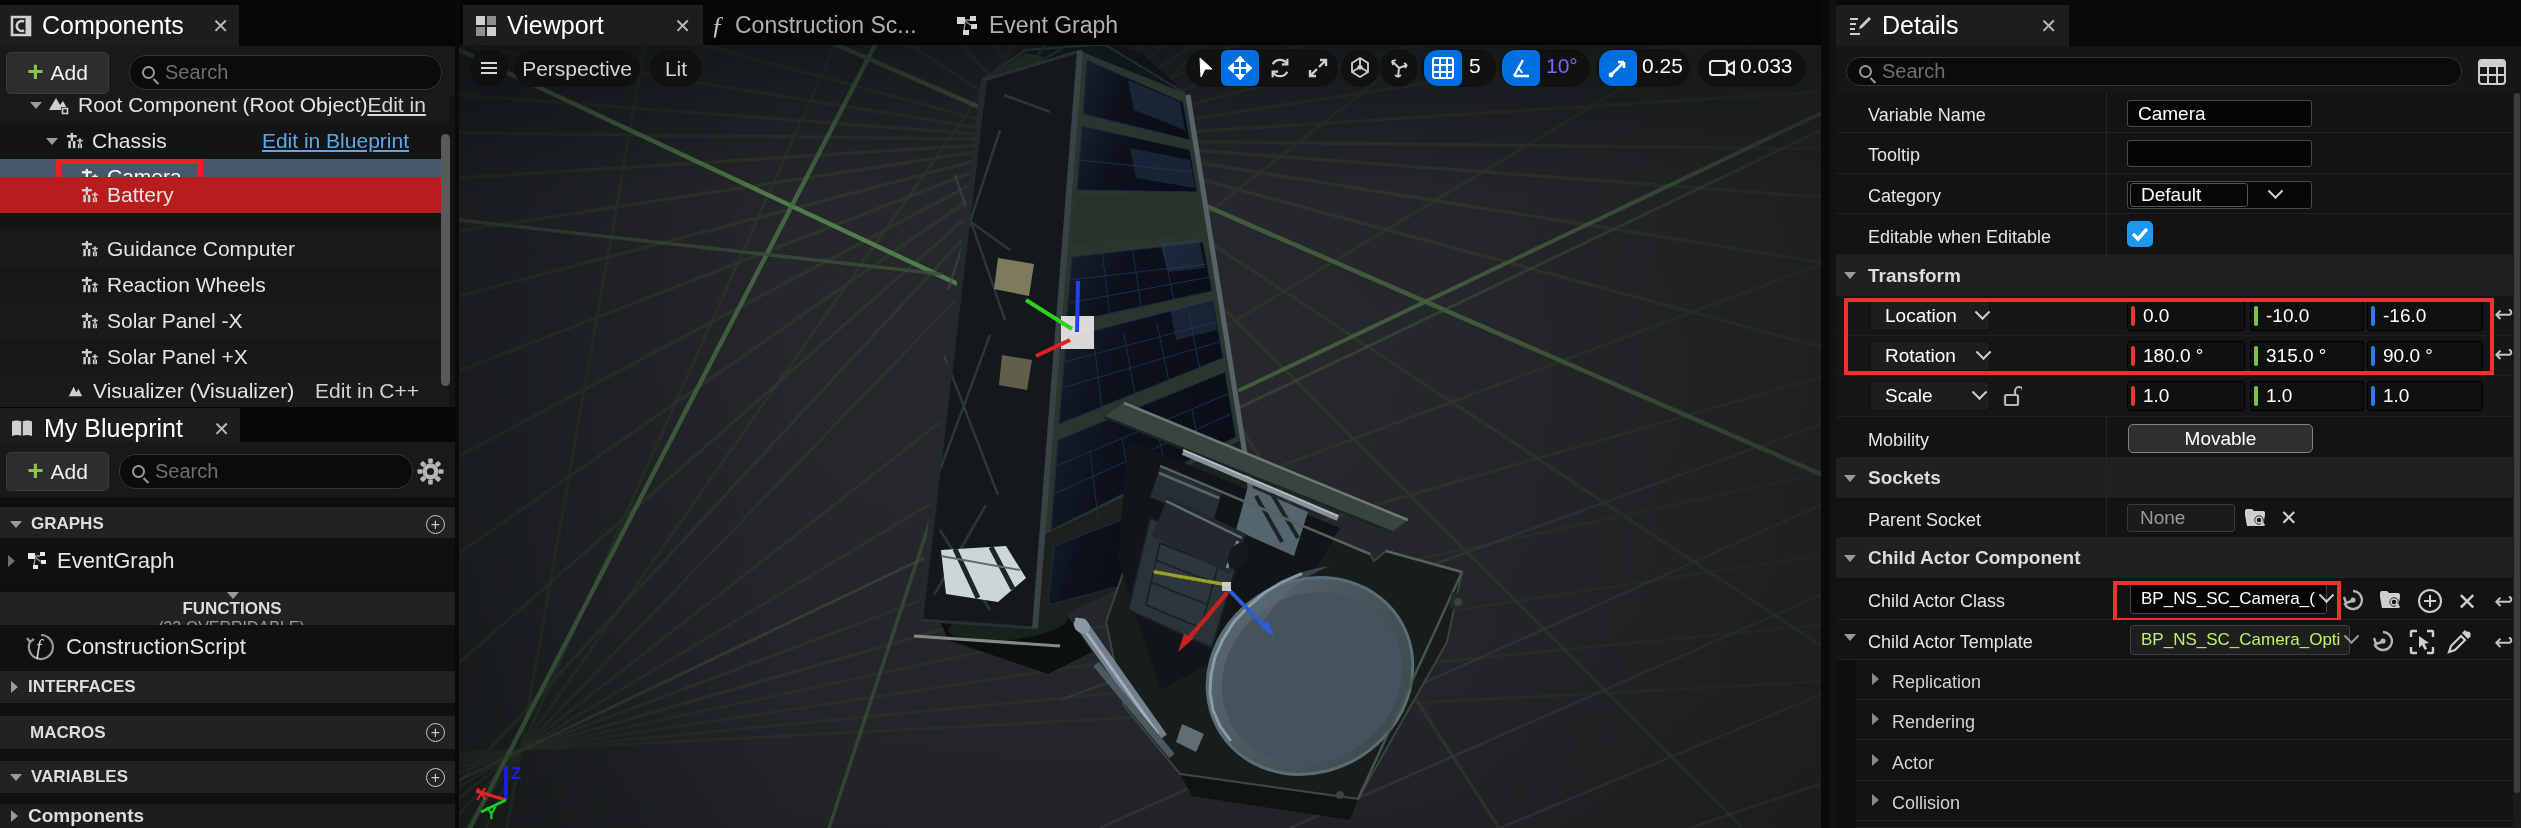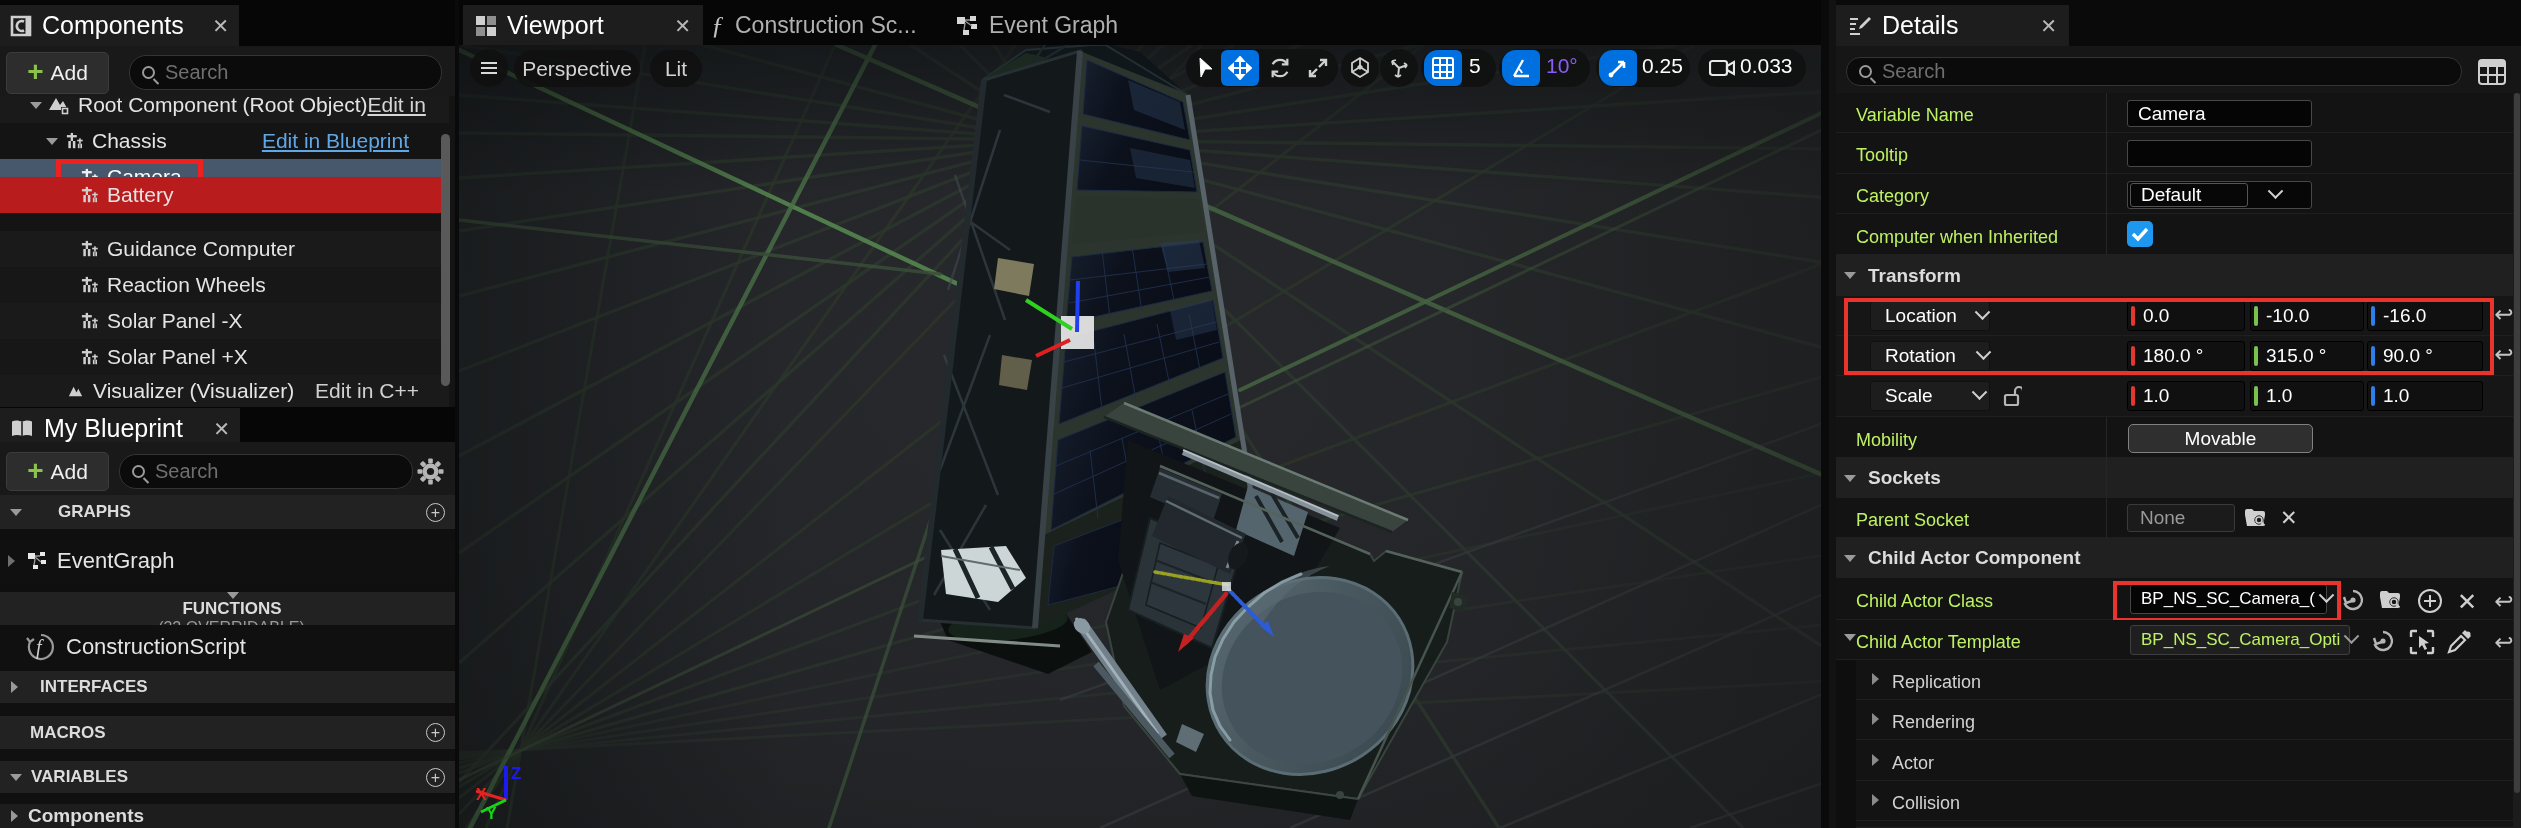--- a/index.html
+++ b/index.html
@@ -31,7 +31,7 @@
   .plusc:after { content:"+"; }
   
   .drow { position:absolute; left:0; width:685px; border-bottom:1px solid #1f1f1f; }
-  .dlabel { position:absolute; left:20px; color:#bef264; font-size:18px; }
+  .dlabel { position:absolute; left:32px; color:#e5e5e5; font-size:18px; }
   .field { position:absolute; background:#050505; border:1px solid #484848; border-radius:3px; color:#fff; font-size:19px; display:flex; align-items:center; }
   .spin { position:absolute; background:#101010; border:1px solid #000; border-radius:3px; color:#fff; font-size:19px; display:flex; align-items:center; overflow:hidden; }
   .spin .bar { width:4px; height:70%; border-radius:2px; margin:0 8px 0 3px; }

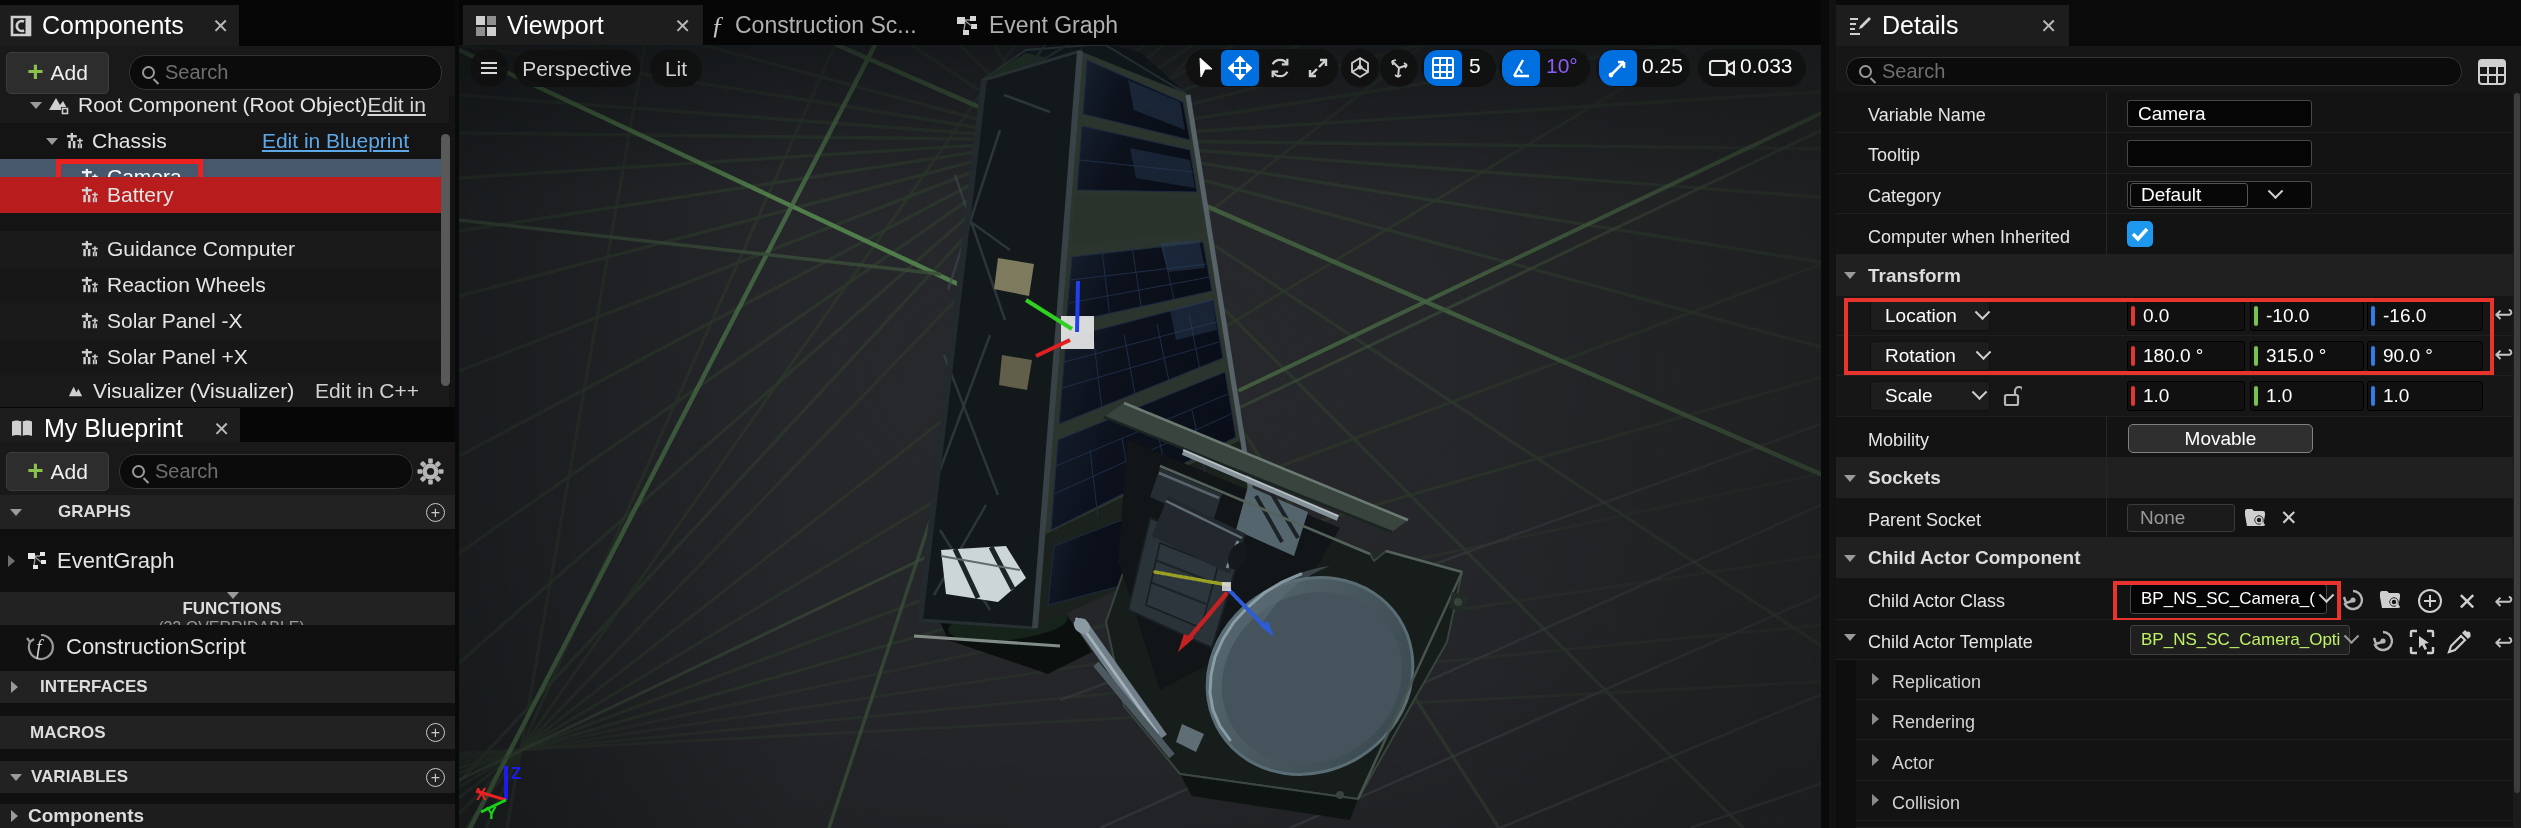--- a/index.html
+++ b/index.html
@@ -613,7 +613,7 @@
     <span class="chev" style="margin-left:22px;"></span>
   </div>
   <div class="drow" style="top:214px;height:41px;background:#131313;"></div>
-  <div class="dlabel" style="top:227px;">Computer when Inherited</div>
+  <div class="dlabel" style="top:227px;">Editable when Editable</div>
   <div style="position:absolute;left:291px;top:221px;width:26px;height:26px;background:#1e97ef;border-radius:5px;"></div>
   <svg width="26" height="26" viewBox="0 0 26 26" style="position:absolute;left:291px;top:221px;">
       <path d="M6 13l5 5 9-10" stroke="#fff" stroke-width="3.4" fill="none"></path>

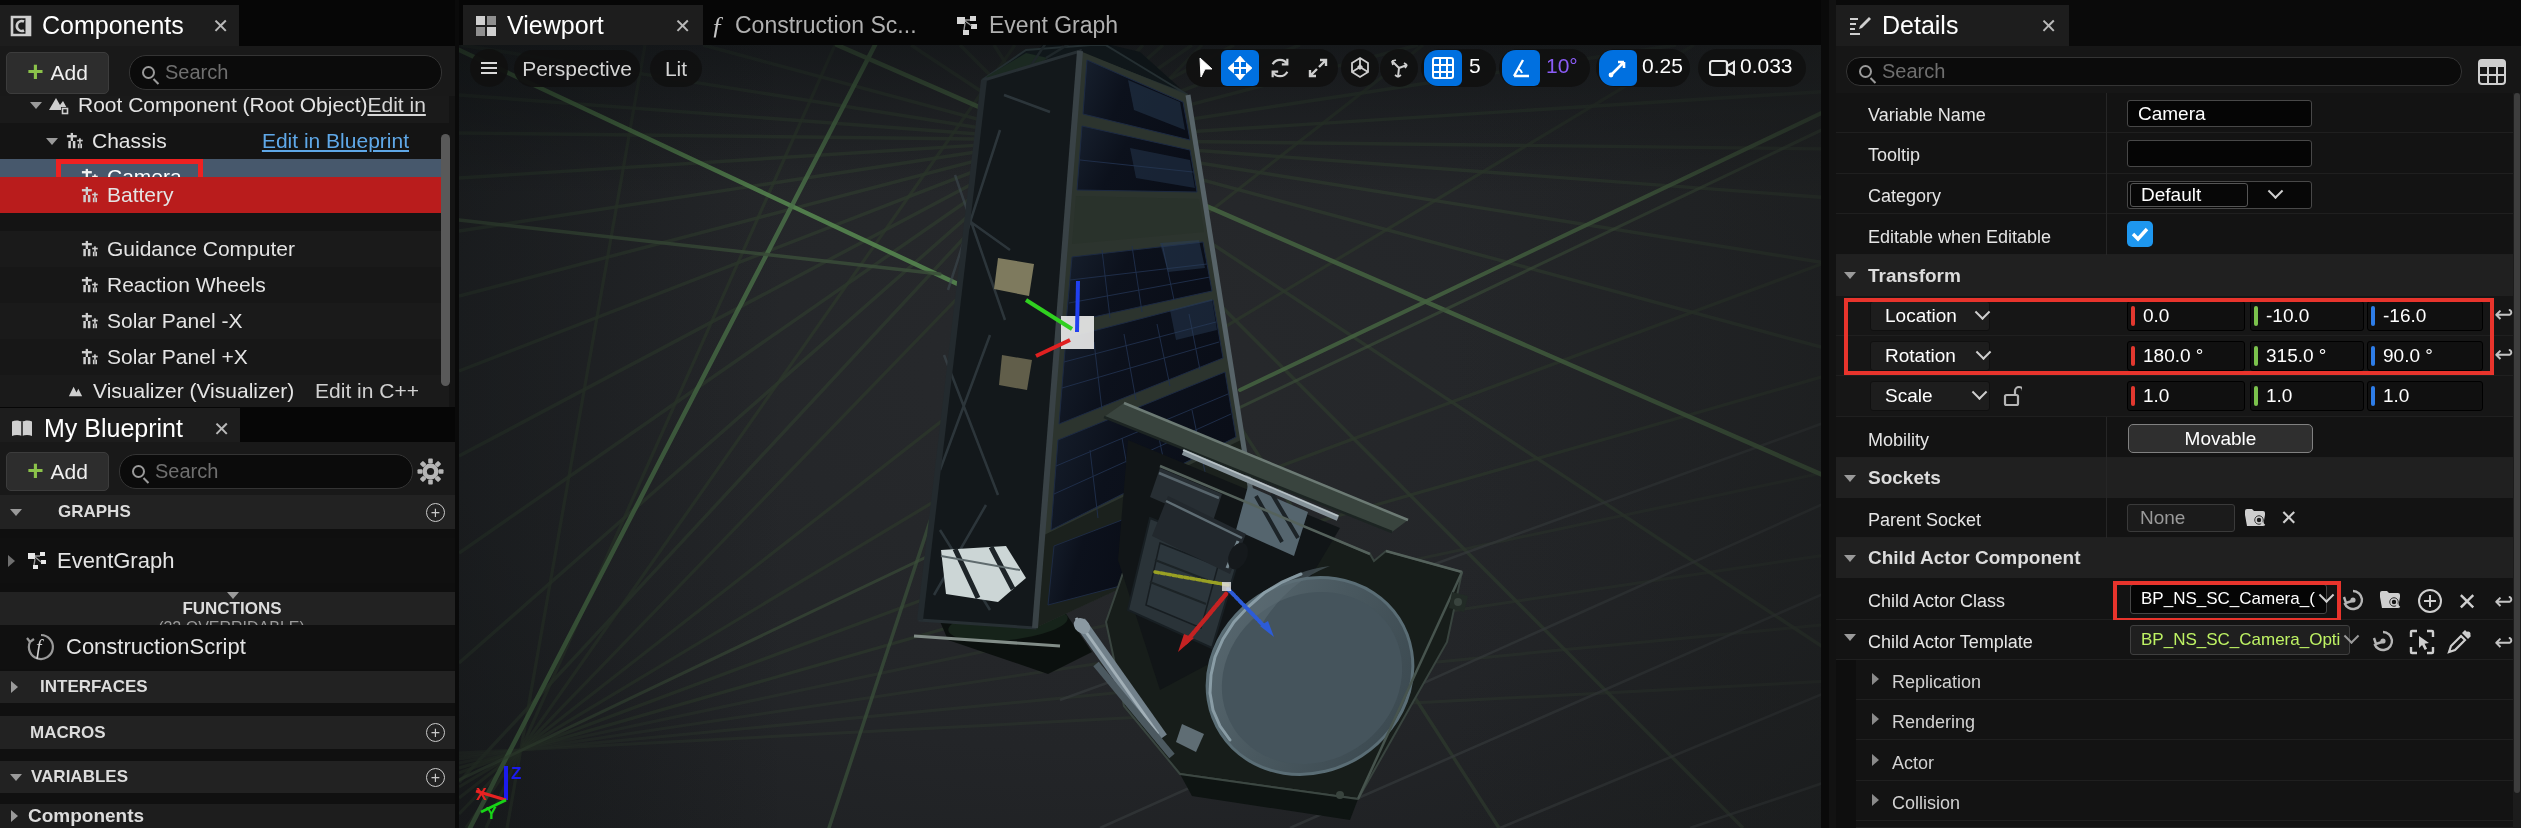--- a/index.html
+++ b/index.html
@@ -219,7 +219,7 @@
       <circle cx="13.5" cy="13.5" r="3.6" fill="#191919"></circle>
       </svg>
 
-    <div class="hdr" style="top:84px;height:34px;gap:27px;">
+    <div class="hdr" style="top:96px;height:34px;">
         <span class="tri-d" style="margin-left:10px;"></span>
         <span style="margin-left:9px;">GRAPHS</span>
         <span class="plusc" style="margin-right:10px;"></span>

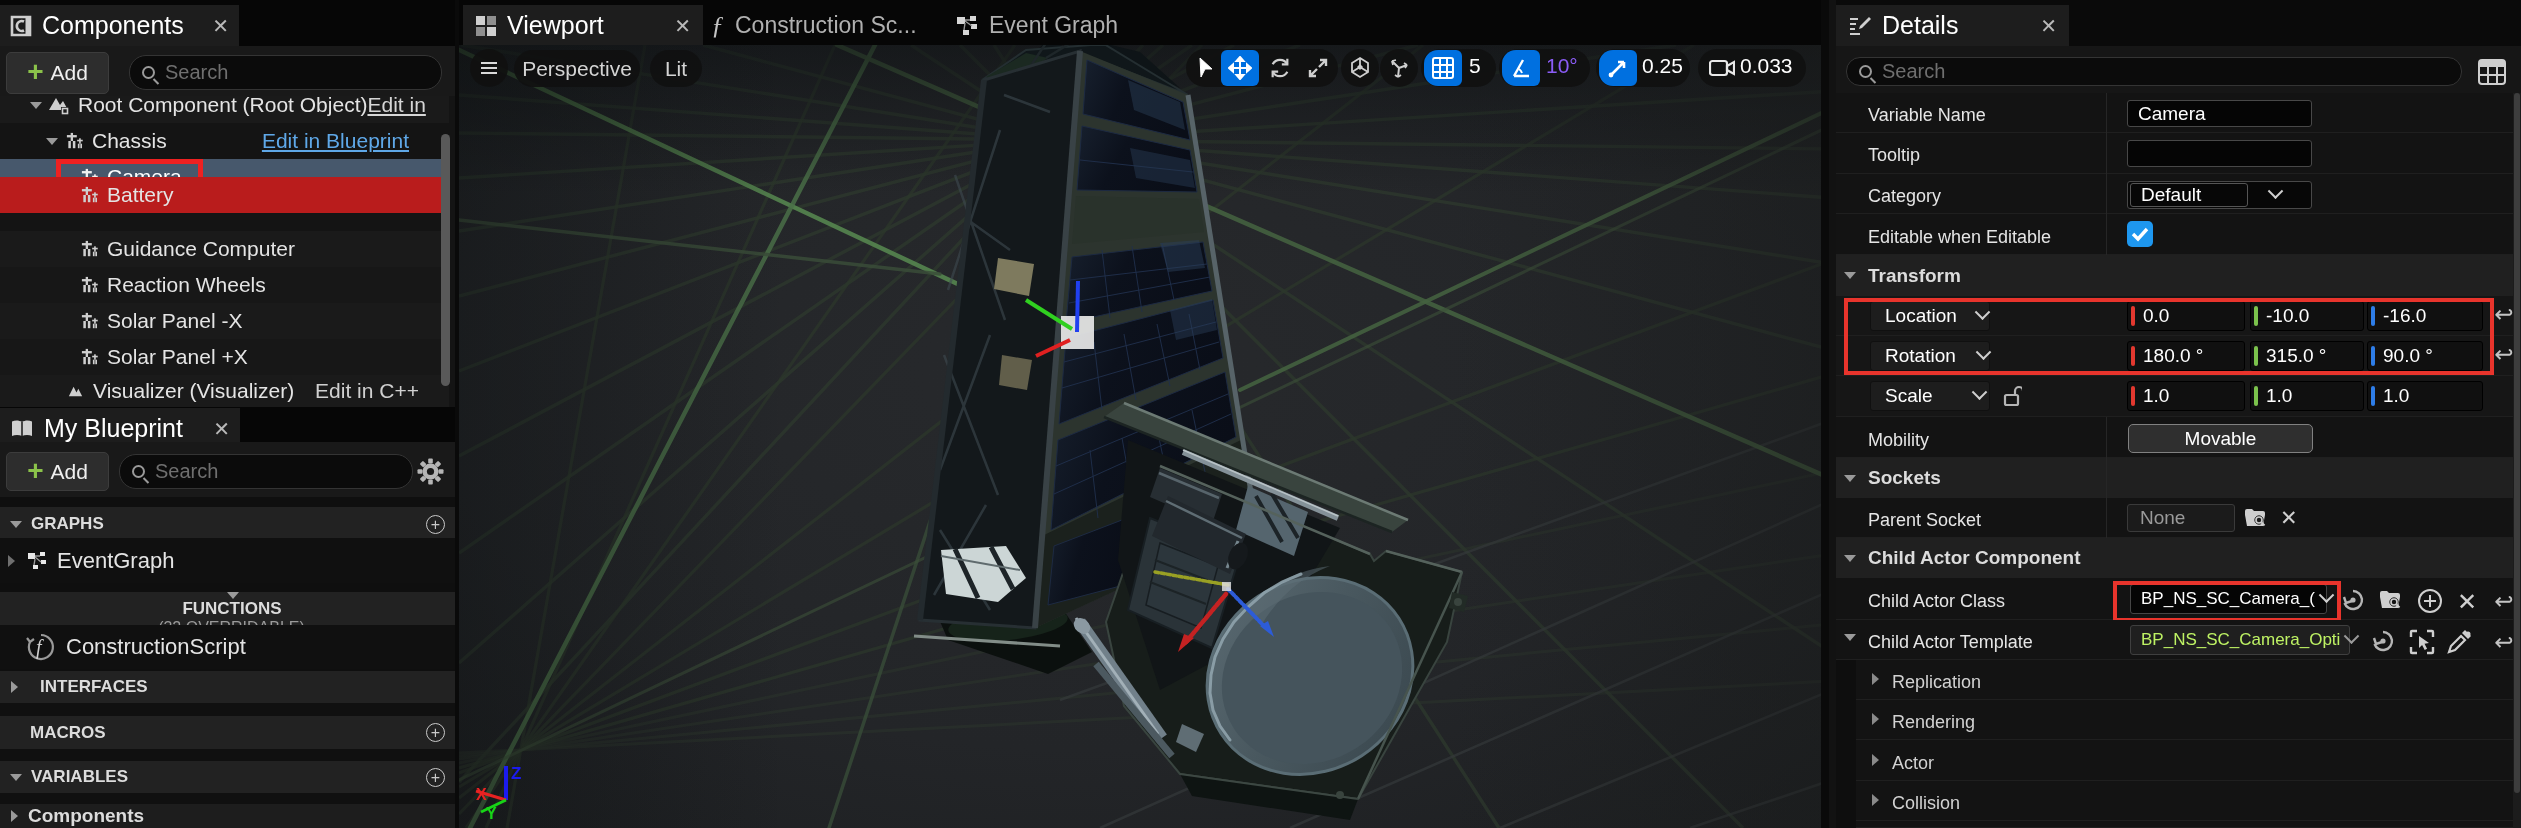--- a/index.html
+++ b/index.html
@@ -251,7 +251,7 @@
     </div>
     <div class="hdr" style="top:260px;height:32px;">
         <span class="tri-r" style="margin-left:11px;"></span>
-        <span style="margin-left:22px;">INTERFACES</span>
+        <span style="margin-left:10px;">INTERFACES</span>
       </div>
     <div style="position:absolute;left:0;top:292px;width:455px;height:13px;background:#101010;"></div>
     <div class="hdr" style="top:305px;height:33px;">

